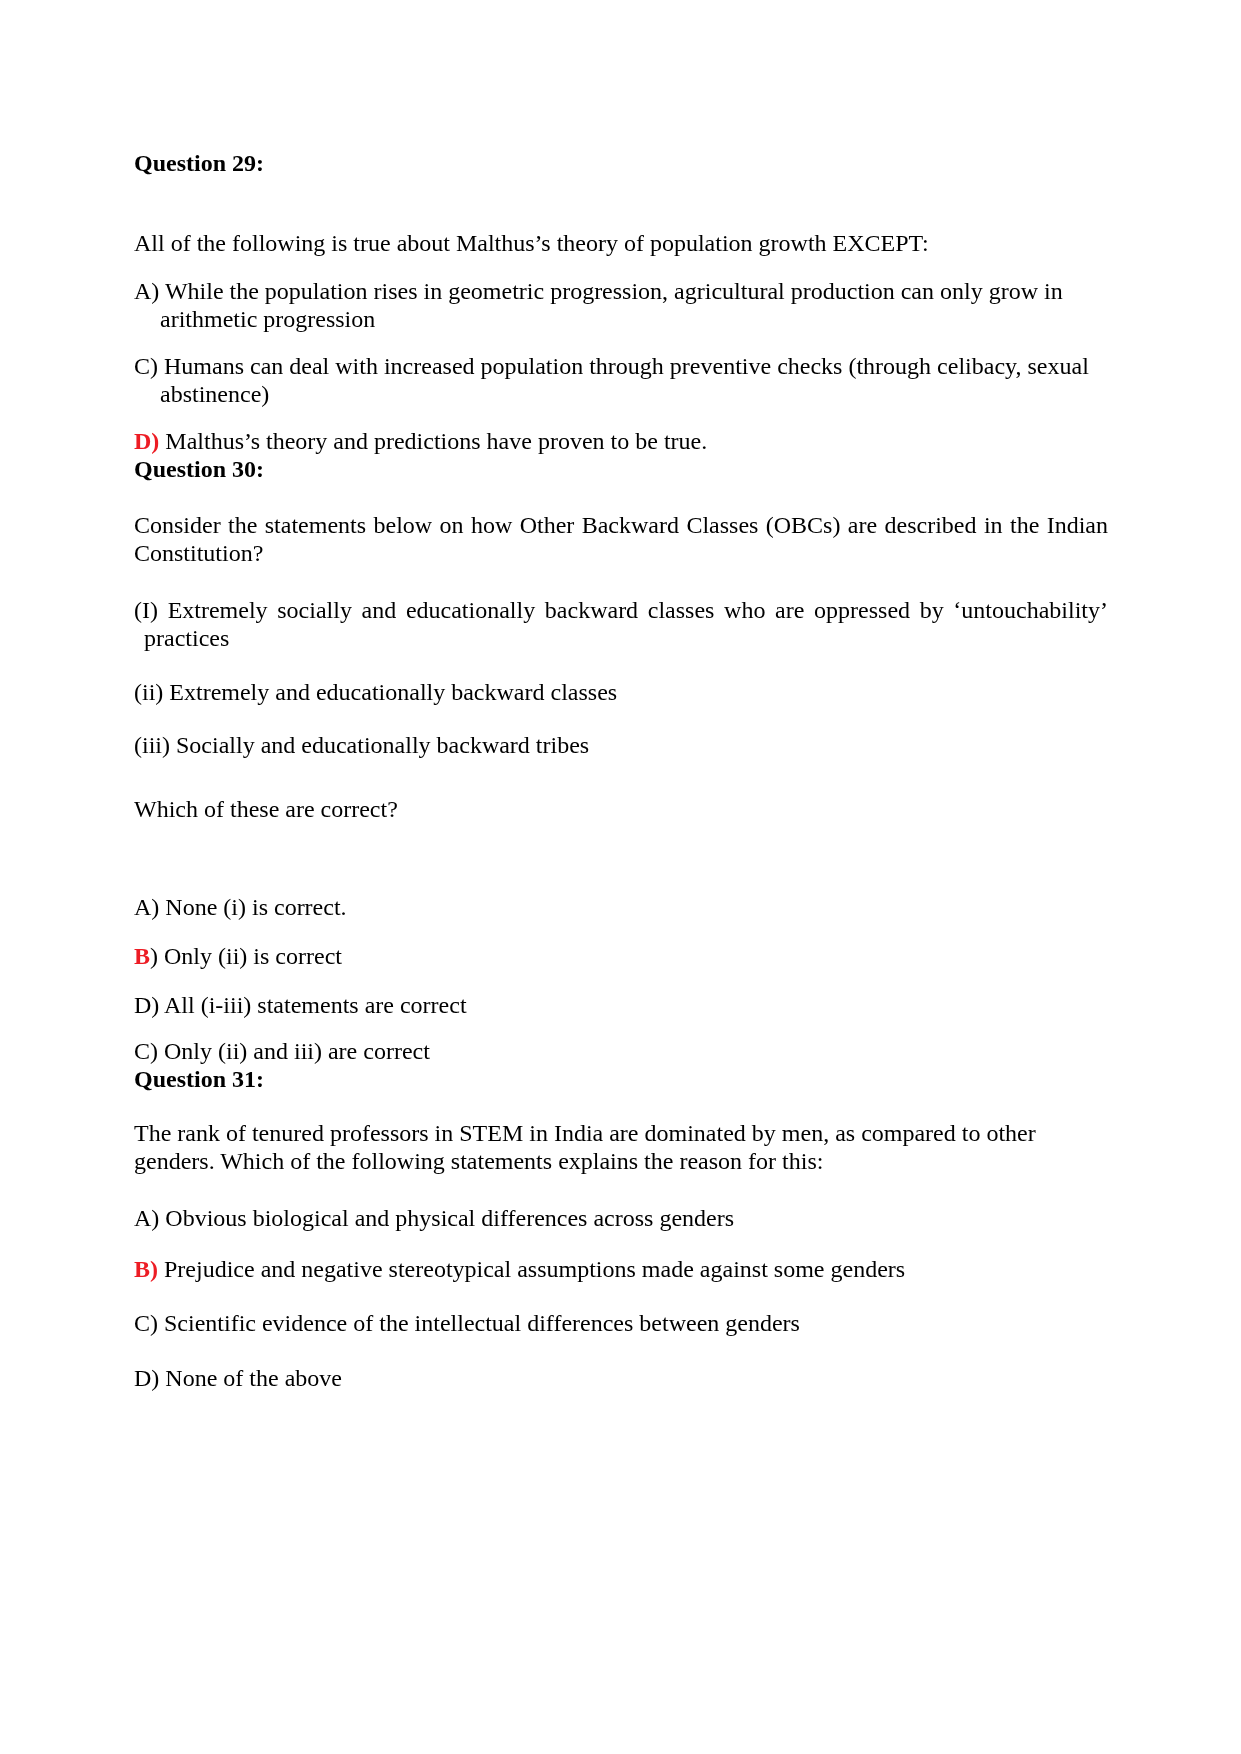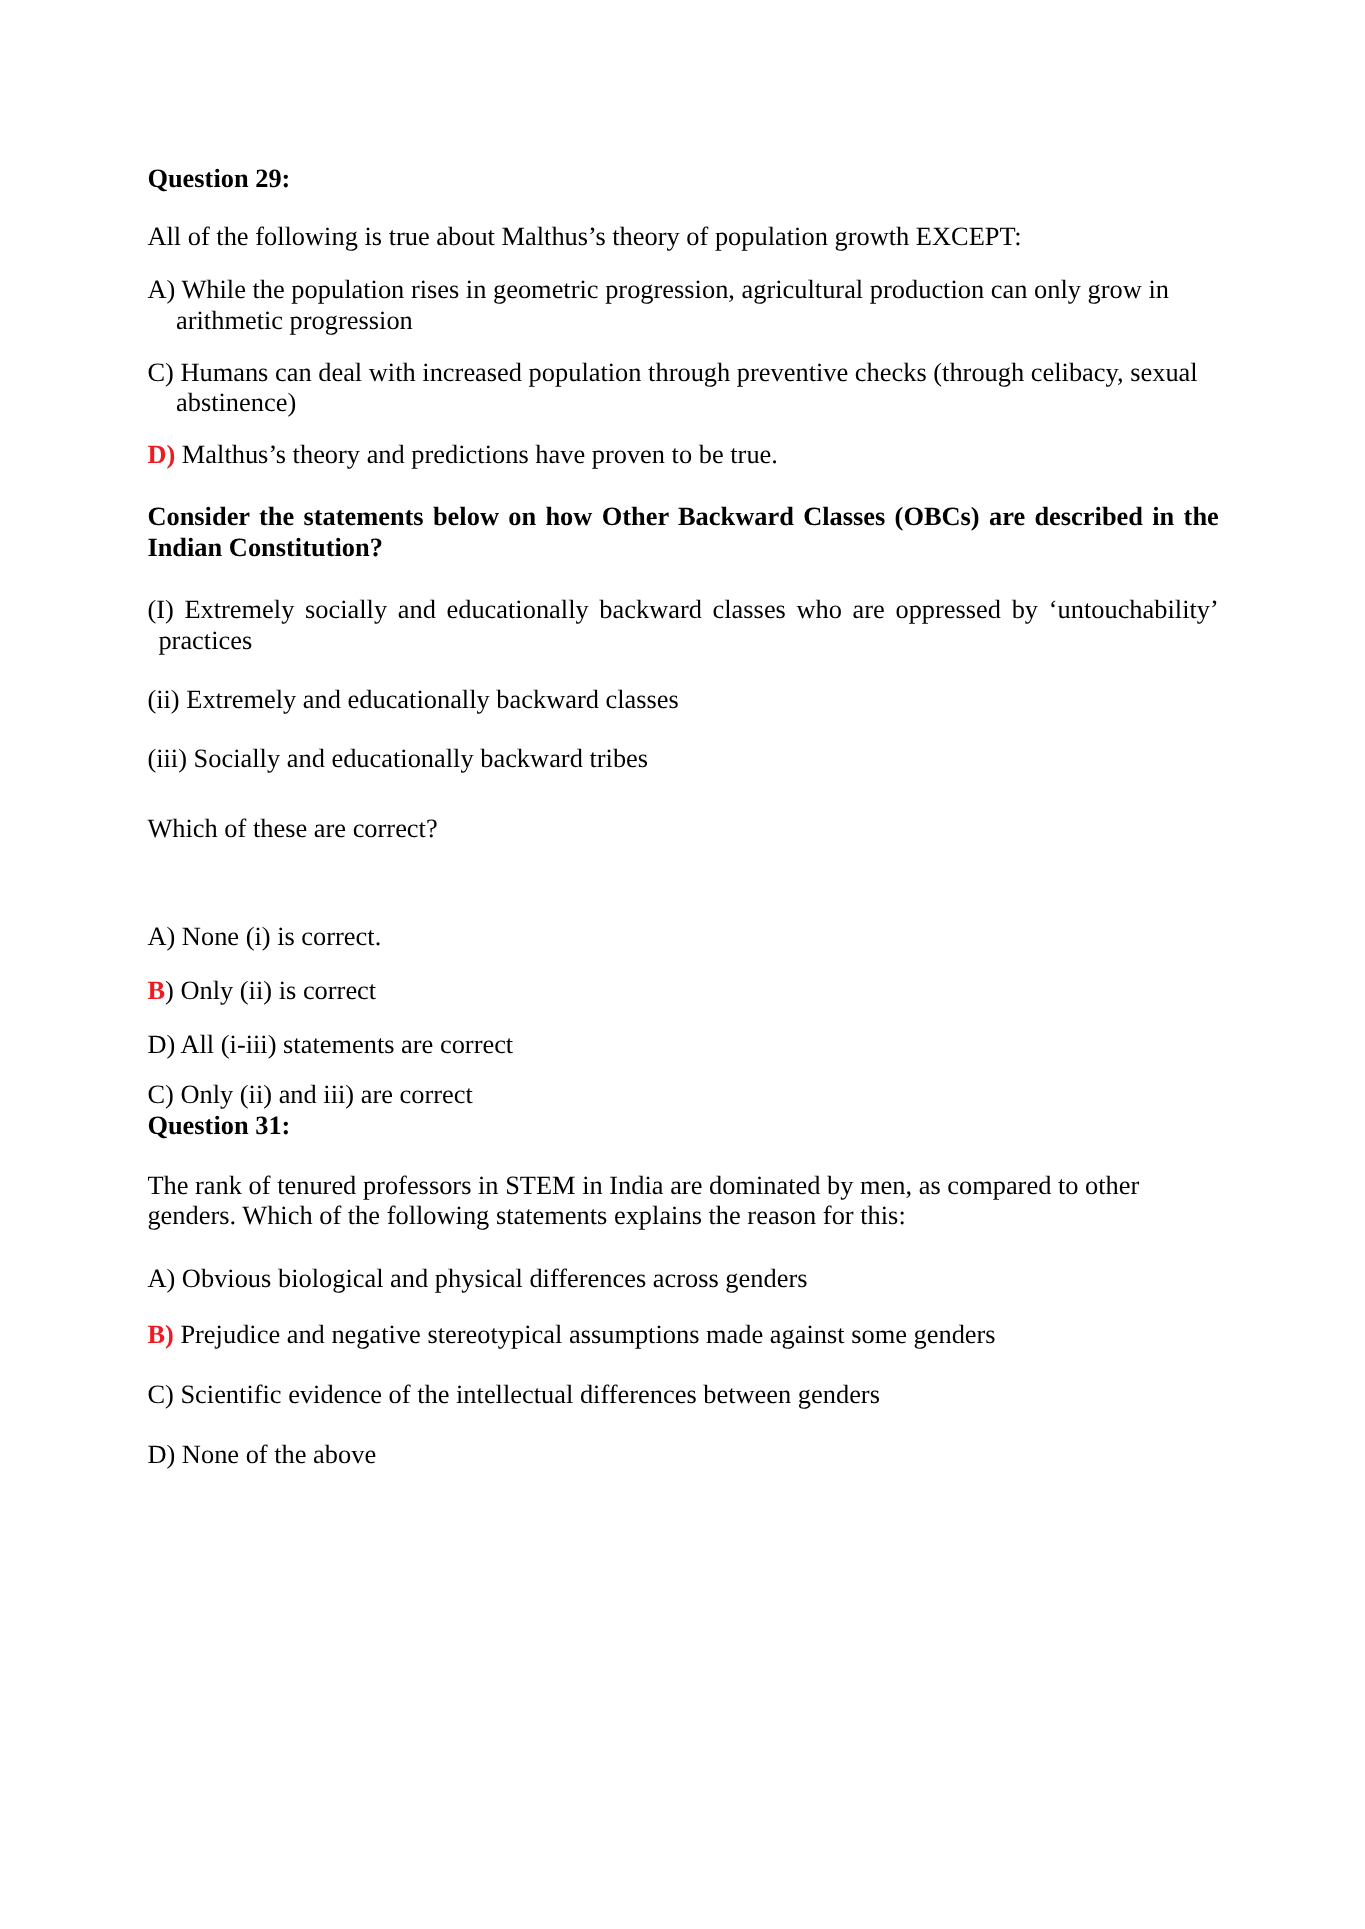--- a/index.html
+++ b/index.html
@@ -57,7 +57,7 @@
   .mt27 { margin-top: 27px; }
   .mt28 { margin-top: 28px; font-weight: bold; }
   .mt29 { margin-top: 29px; }
-  .mt47 { margin-top: 25px; }
+  .mt47 { margin-top: 52px; }
   .mt58 { margin-top: 58px; }
   .mt70 { margin-top: 70px; }
   .mt107 { margin-top: 107px; }

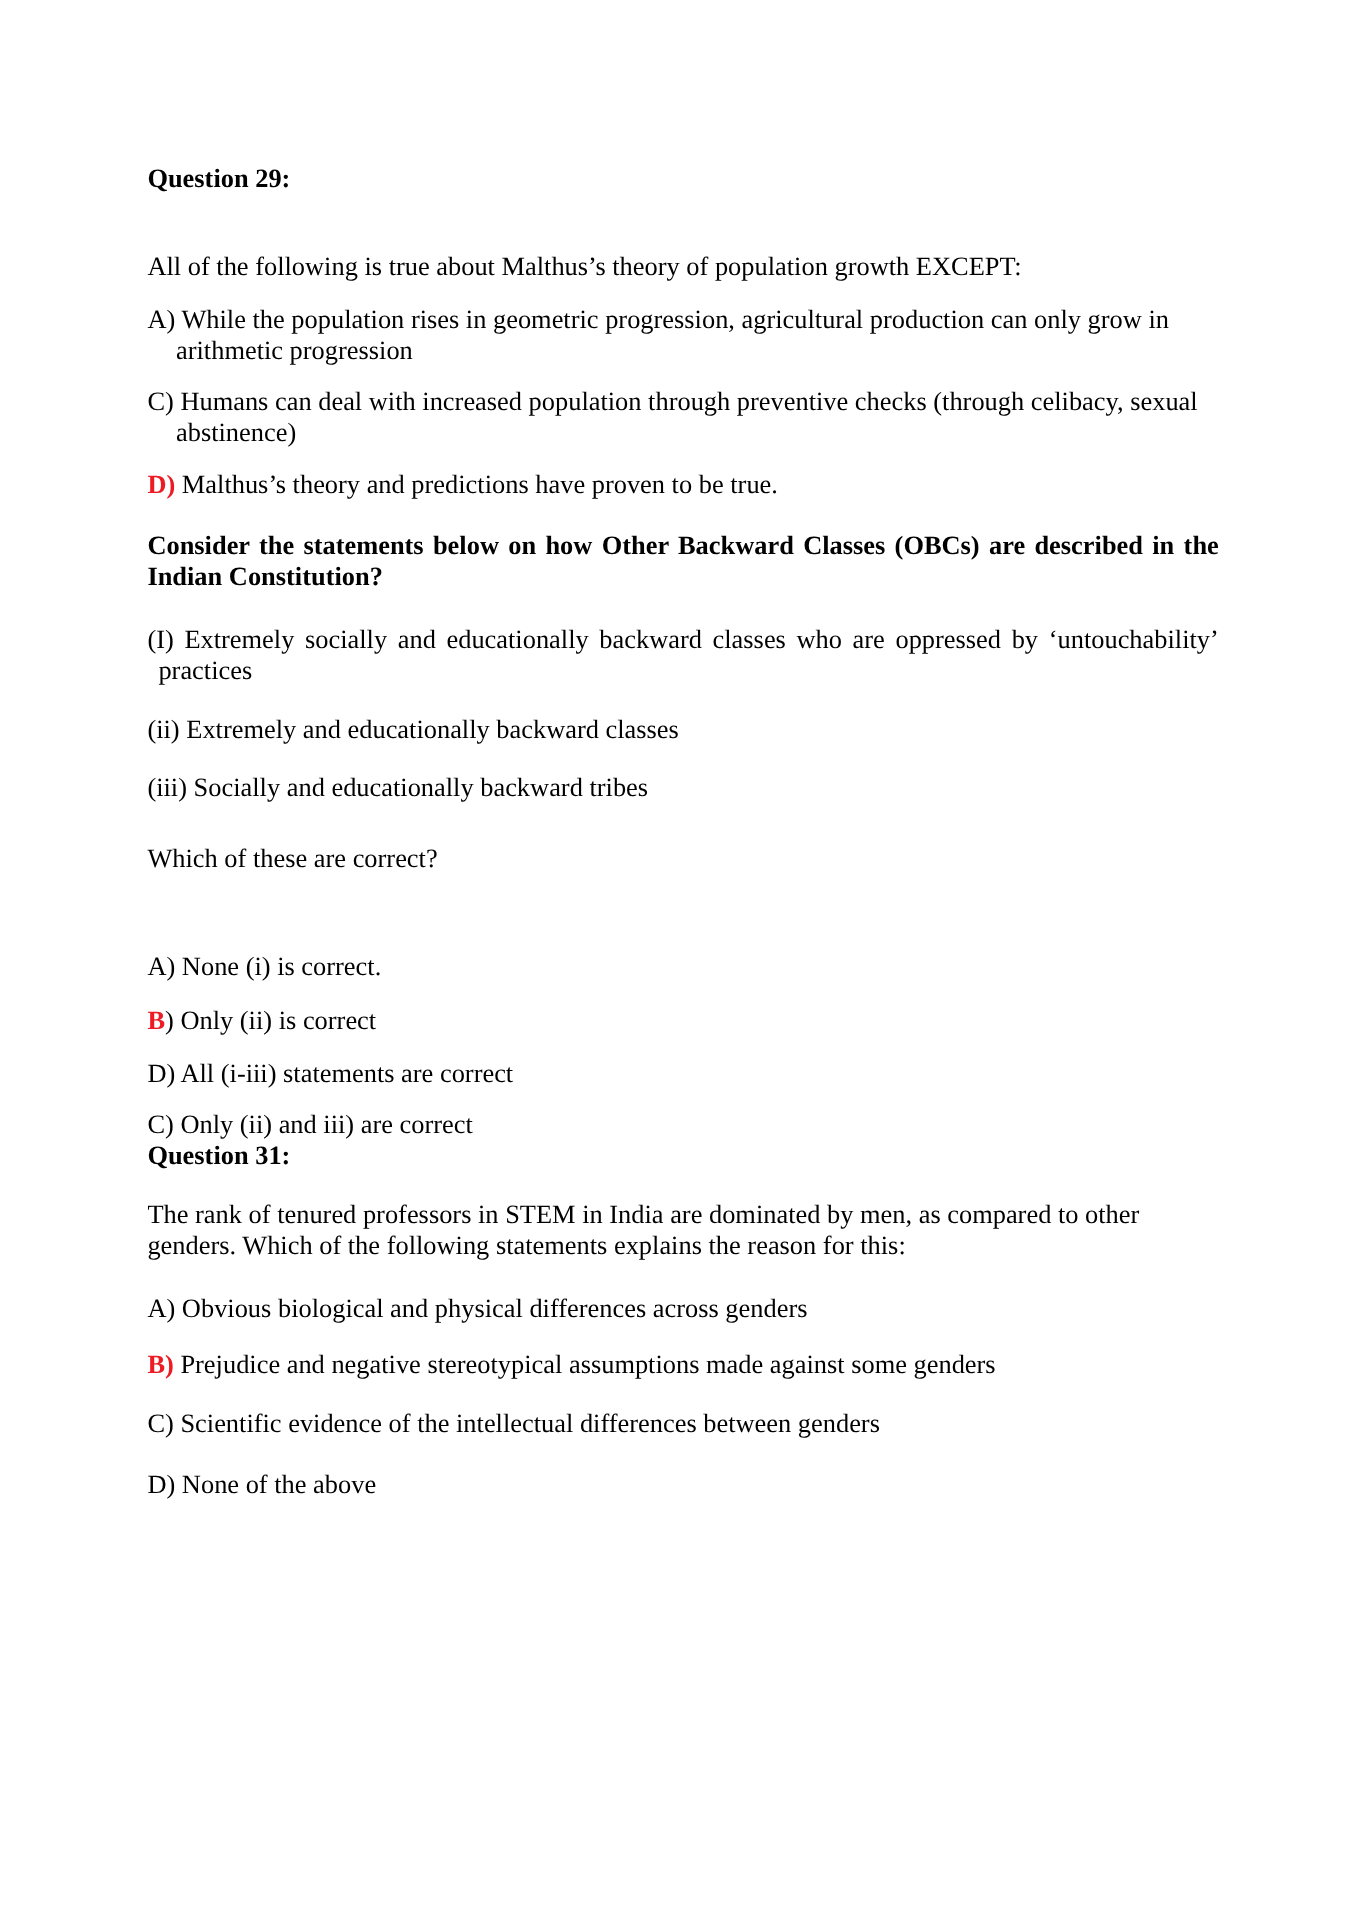--- a/index.html
+++ b/index.html
@@ -81,6 +81,7 @@
   </section>
 
   <section>
+    <h2 class="q-header mt107">Question 30:</h2>
 
     <p class="justify mt28">Consider the statements below on how Other Backward Classes (OBCs) are described in the Indian Constitution?</p>
 

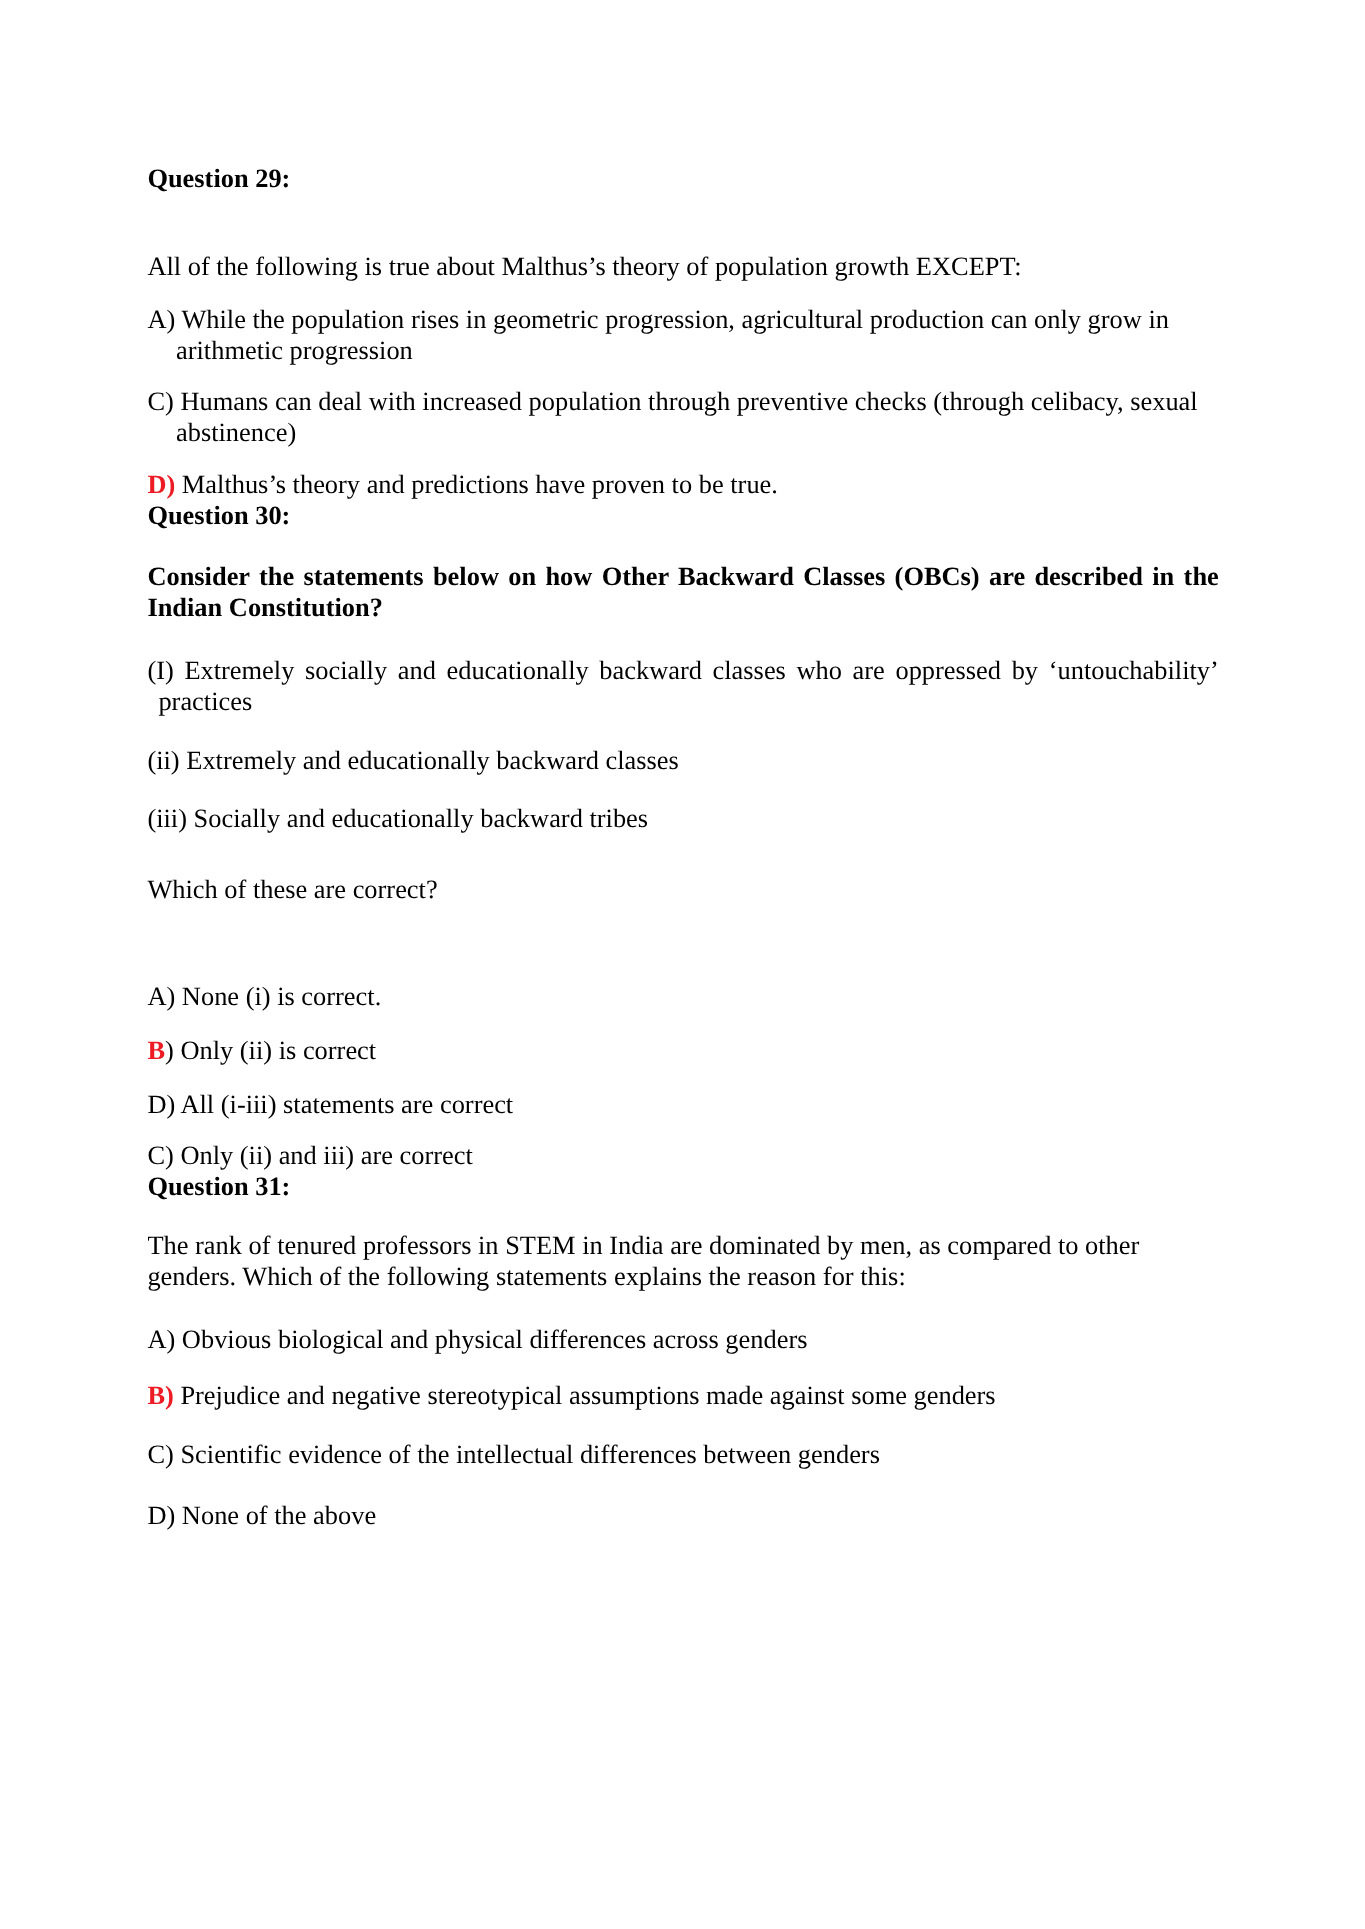--- a/index.html
+++ b/index.html
@@ -55,7 +55,7 @@
   .mt25 { margin-top: 25px; }
   .mt26 { margin-top: 26px; }
   .mt27 { margin-top: 27px; }
-  .mt28 { margin-top: 28px; font-weight: bold; }
+  .mt28 { margin-top: 28px; }
   .mt29 { margin-top: 29px; }
   .mt47 { margin-top: 52px; }
   .mt58 { margin-top: 58px; }

